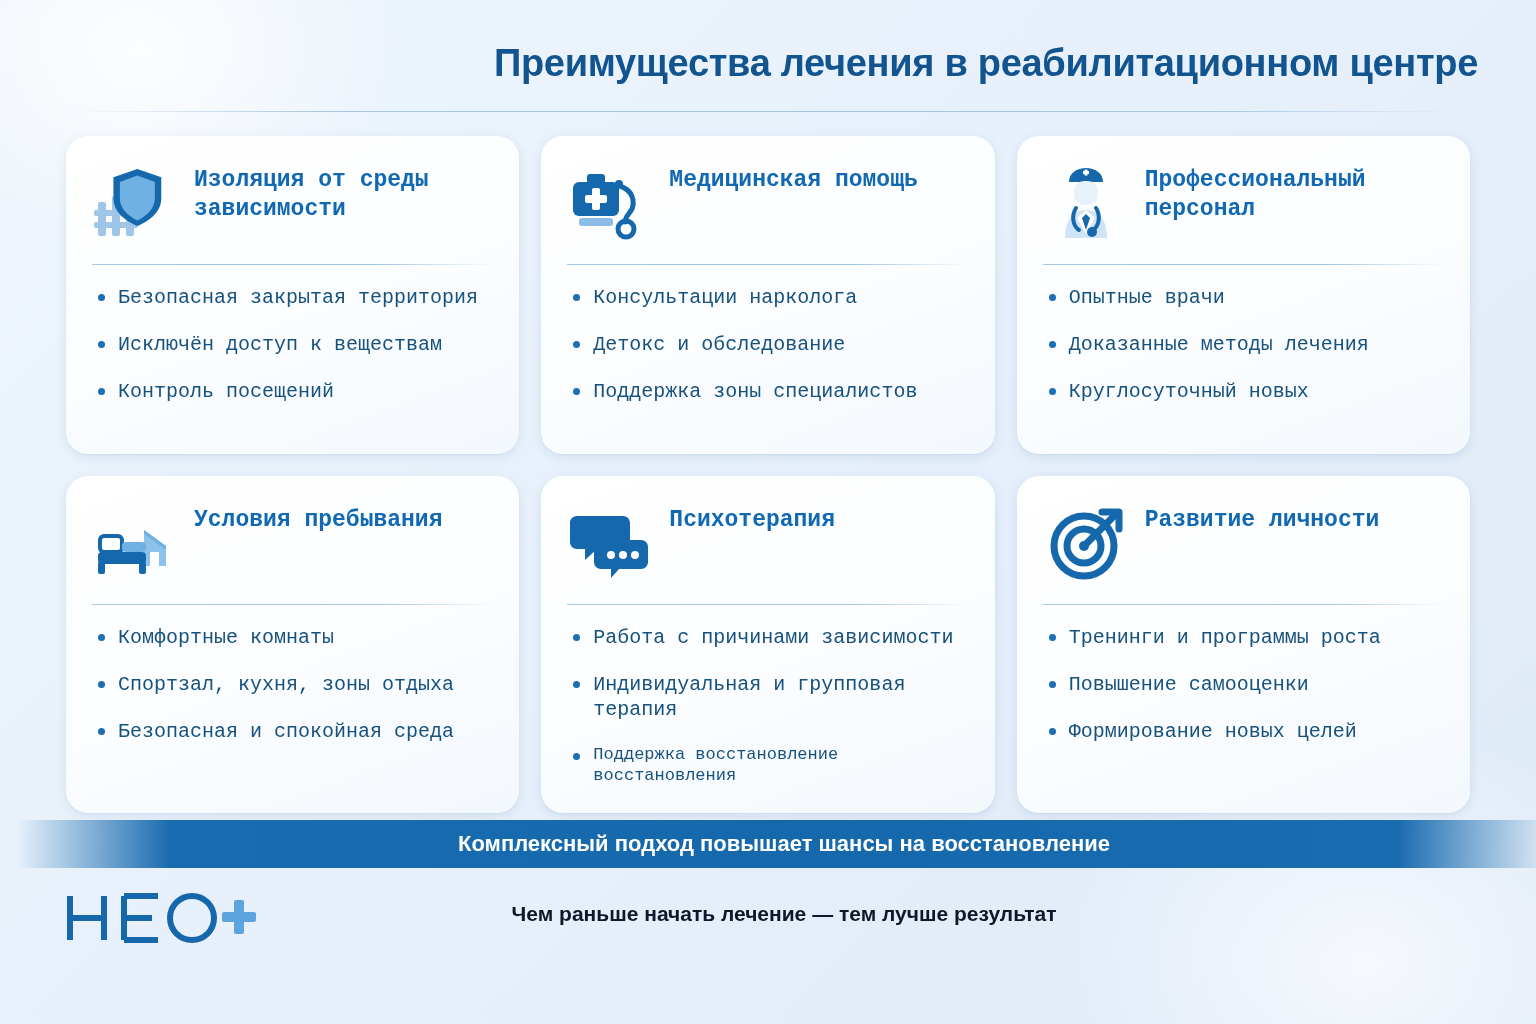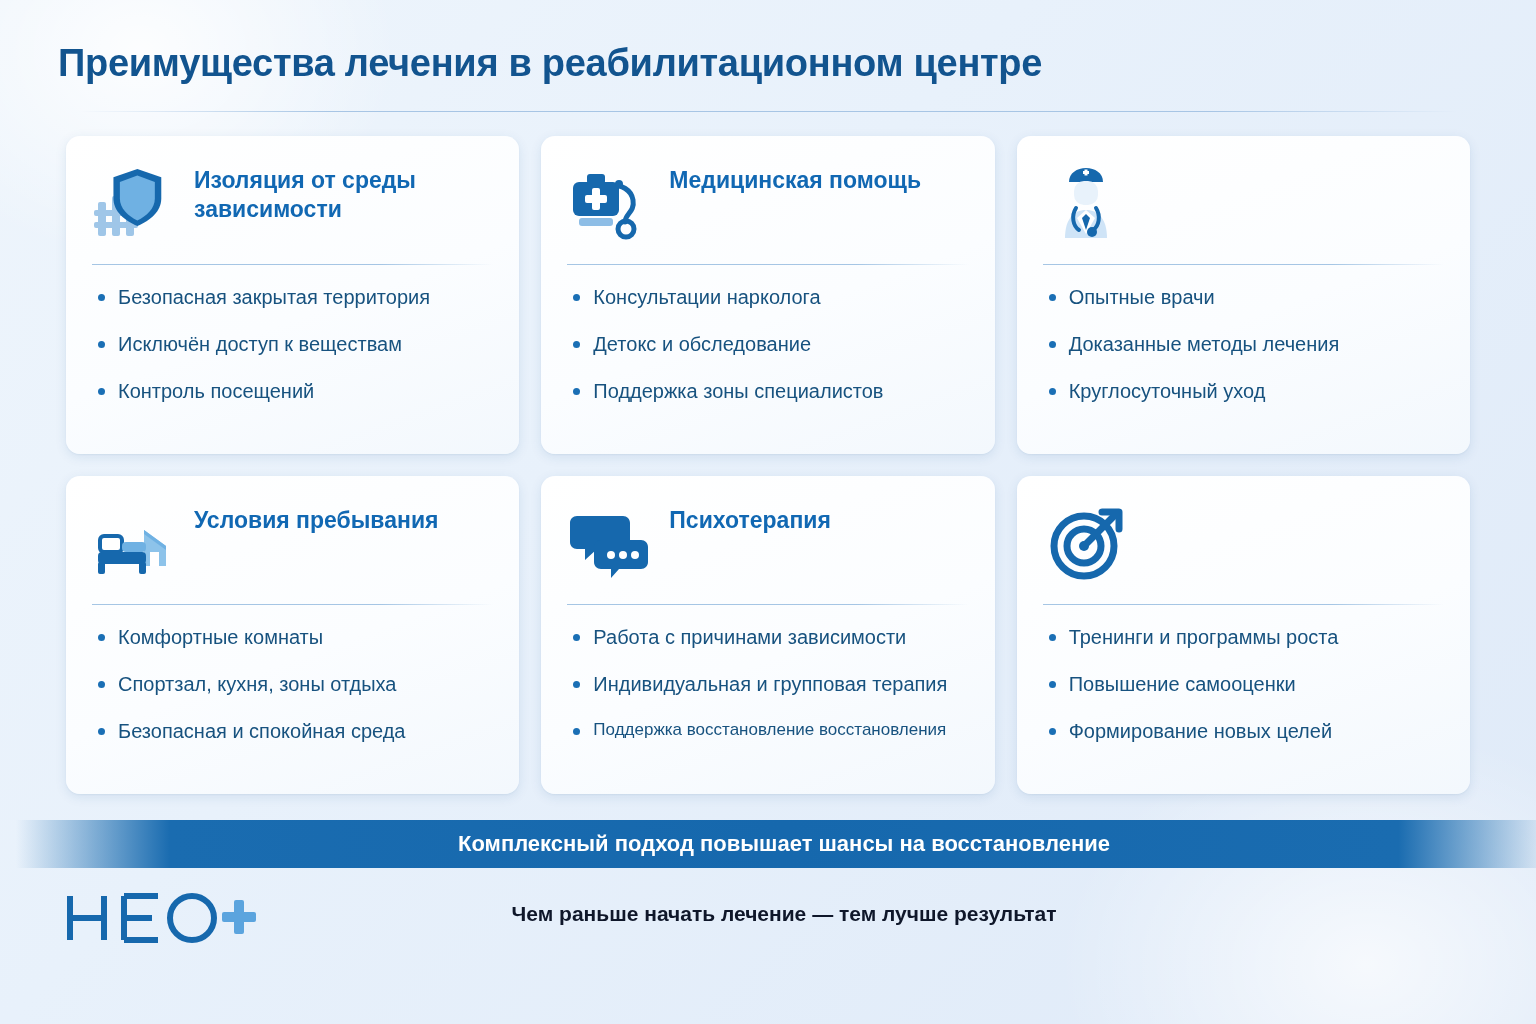--- a/index.html
+++ b/index.html
@@ -35,7 +35,7 @@
   }
 
   .title {
-    text-align: left;
+    text-align: right;
     font-size: 38px;
     font-weight: bold;
     color: #12548f;

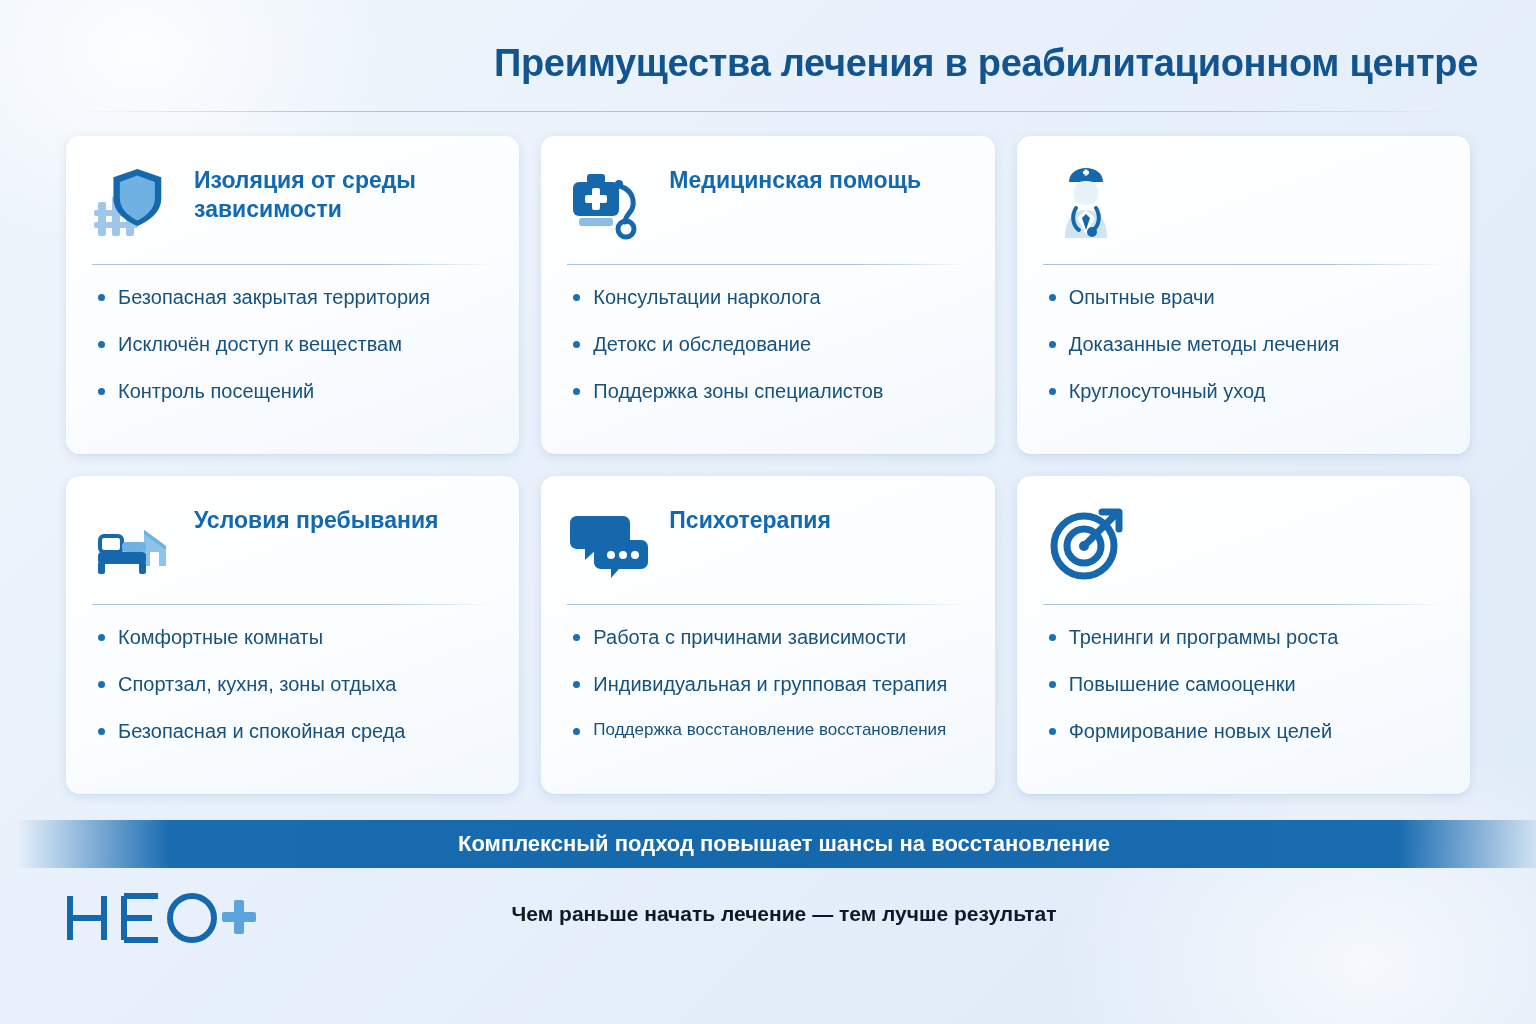--- a/index.html
+++ b/index.html
@@ -60,10 +60,11 @@
 
   .card {
     background: linear-gradient(160deg, #ffffff 0%, #fbfdff 55%, #f3f8fd 100%);
-    border-radius: 14px;
+    border-radius: 22px;
     box-shadow: 0 3px 12px rgba(23, 82, 140, 0.10), 0 1px 2px rgba(23,82,140,0.06);
     padding: 24px 26px 26px 26px;
     min-height: 318px;
+    font-family: Liberation Mono, monospace;
   }
 
   .card-head {

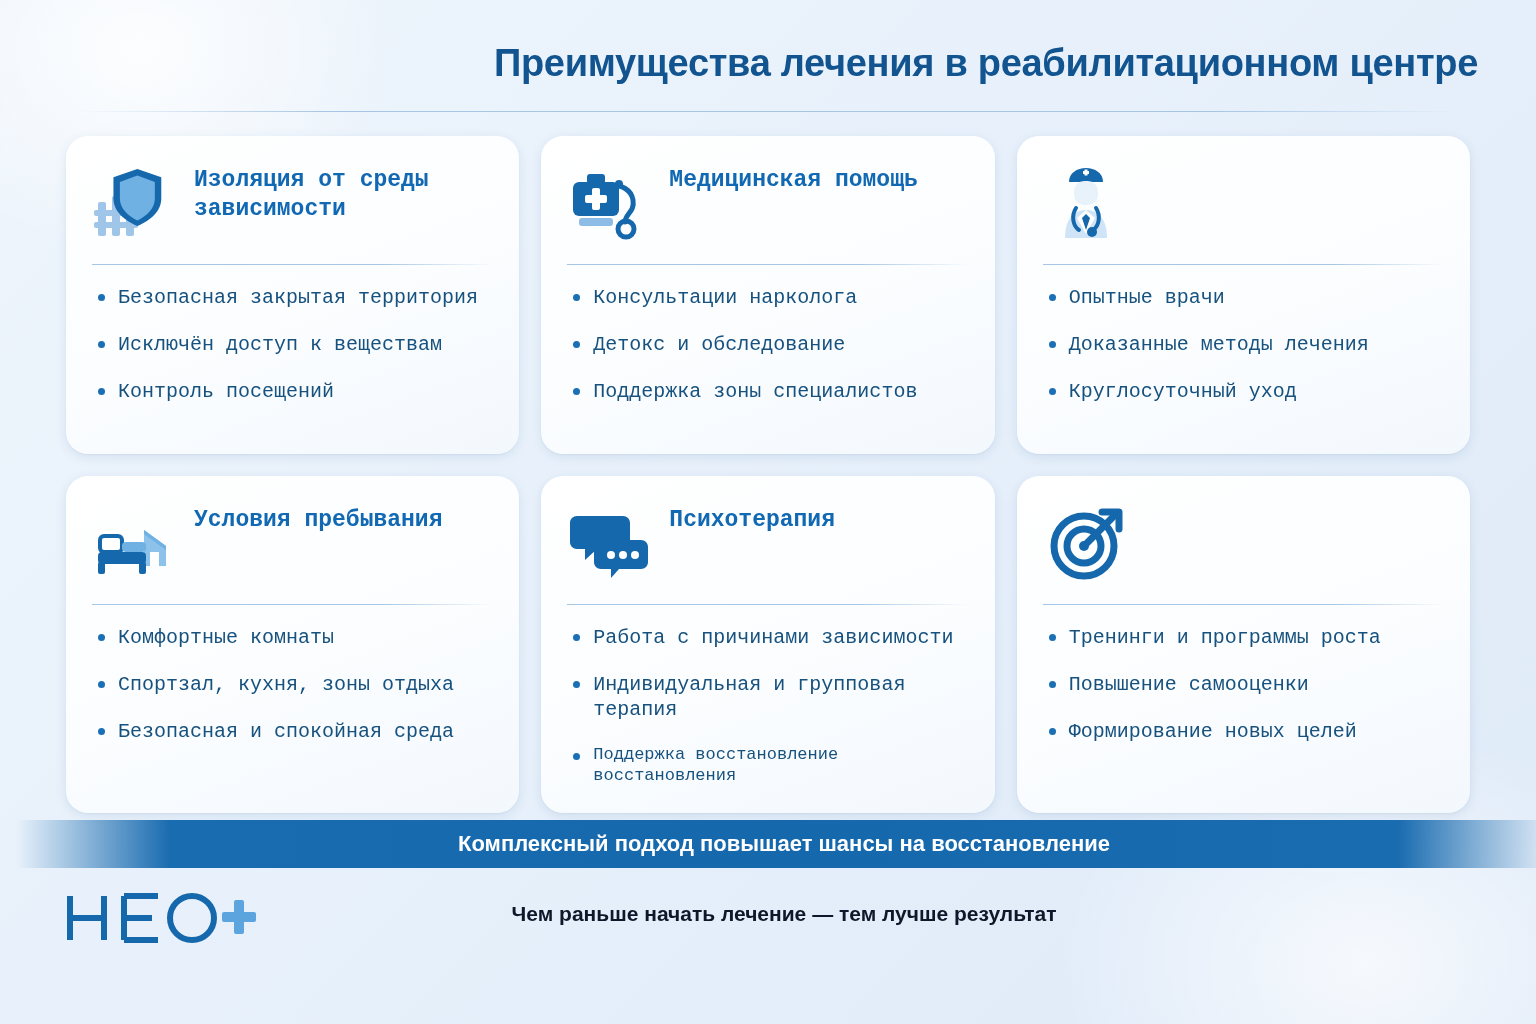--- a/index.html
+++ b/index.html
@@ -250,6 +250,7 @@
             <circle cx="49" cy="72" r="5" fill="#1668ad"></circle>
           </svg>
         </div>
+        <div class="card-title">Профессиональный персонал</div>
       </div>
       <div class="card-rule"></div>
       <ul class="bullets">

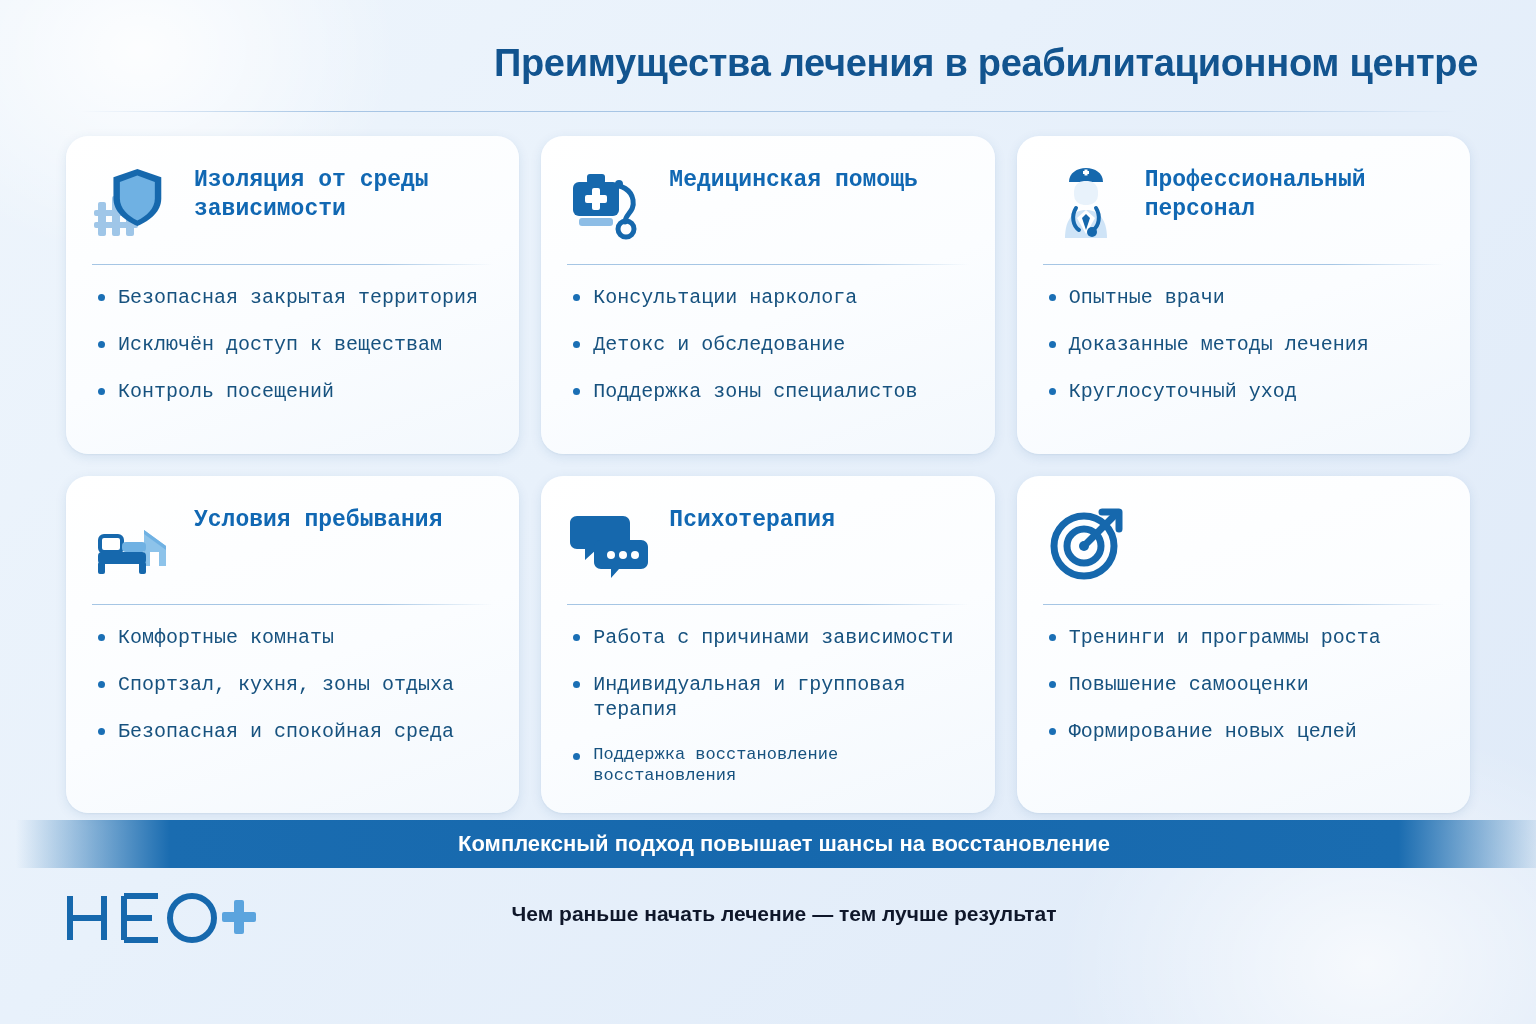--- a/index.html
+++ b/index.html
@@ -256,7 +256,7 @@
       <ul class="bullets">
         <li>Опытные врачи</li>
         <li>Доказанные методы лечения</li>
-        <li>Круглосуточный уход</li>
+        <li>Круглосуточный новых</li>
       </ul>
     </div>
 

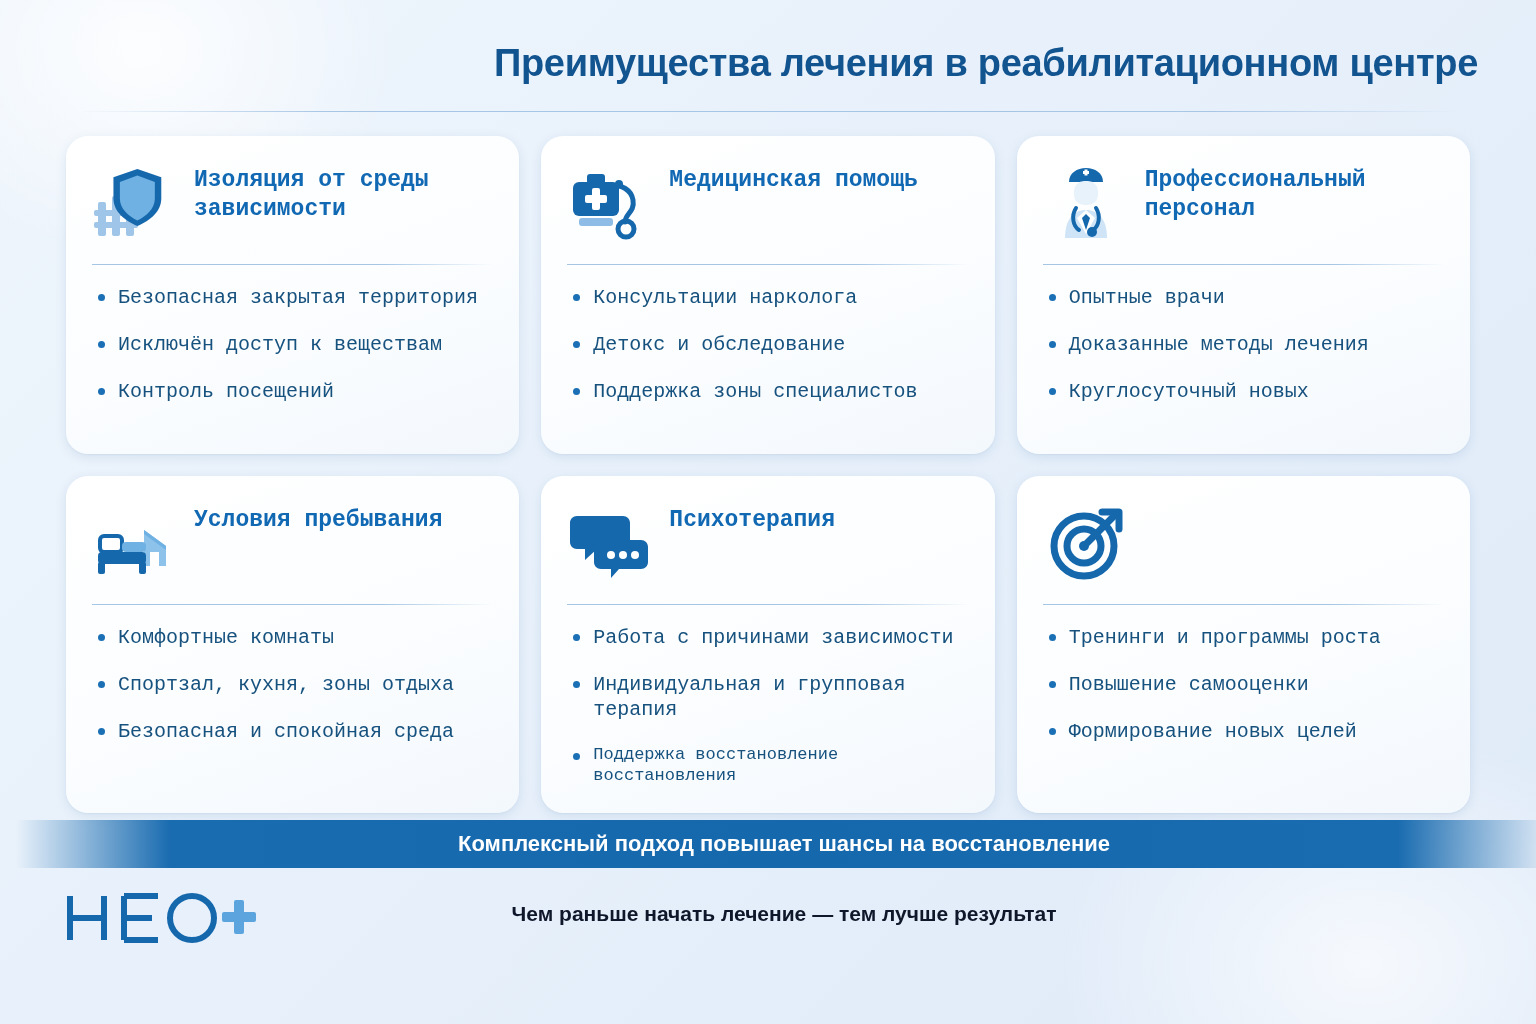--- a/index.html
+++ b/index.html
@@ -318,6 +318,7 @@
             <path d="M59 12 H76 V29" fill="none" stroke="#1668ad" stroke-width="7" stroke-linecap="round" stroke-linejoin="round"></path>
           </svg>
         </div>
+        <div class="card-title">Развитие личности</div>
       </div>
       <div class="card-rule"></div>
       <ul class="bullets">

